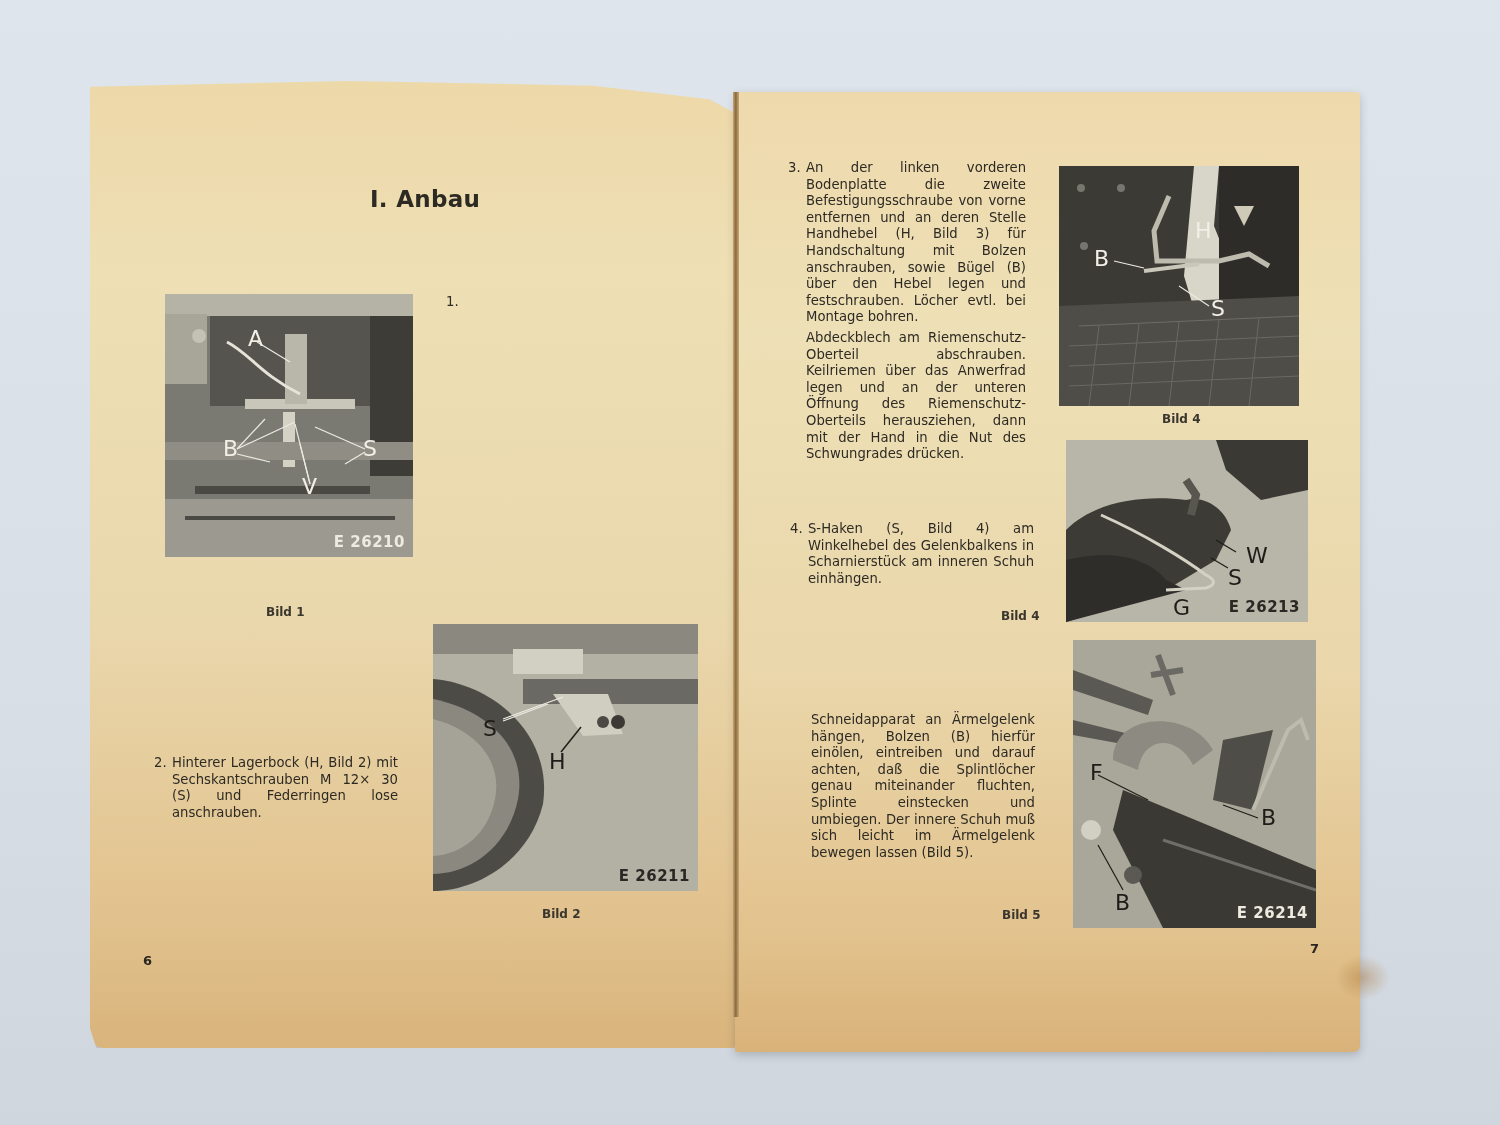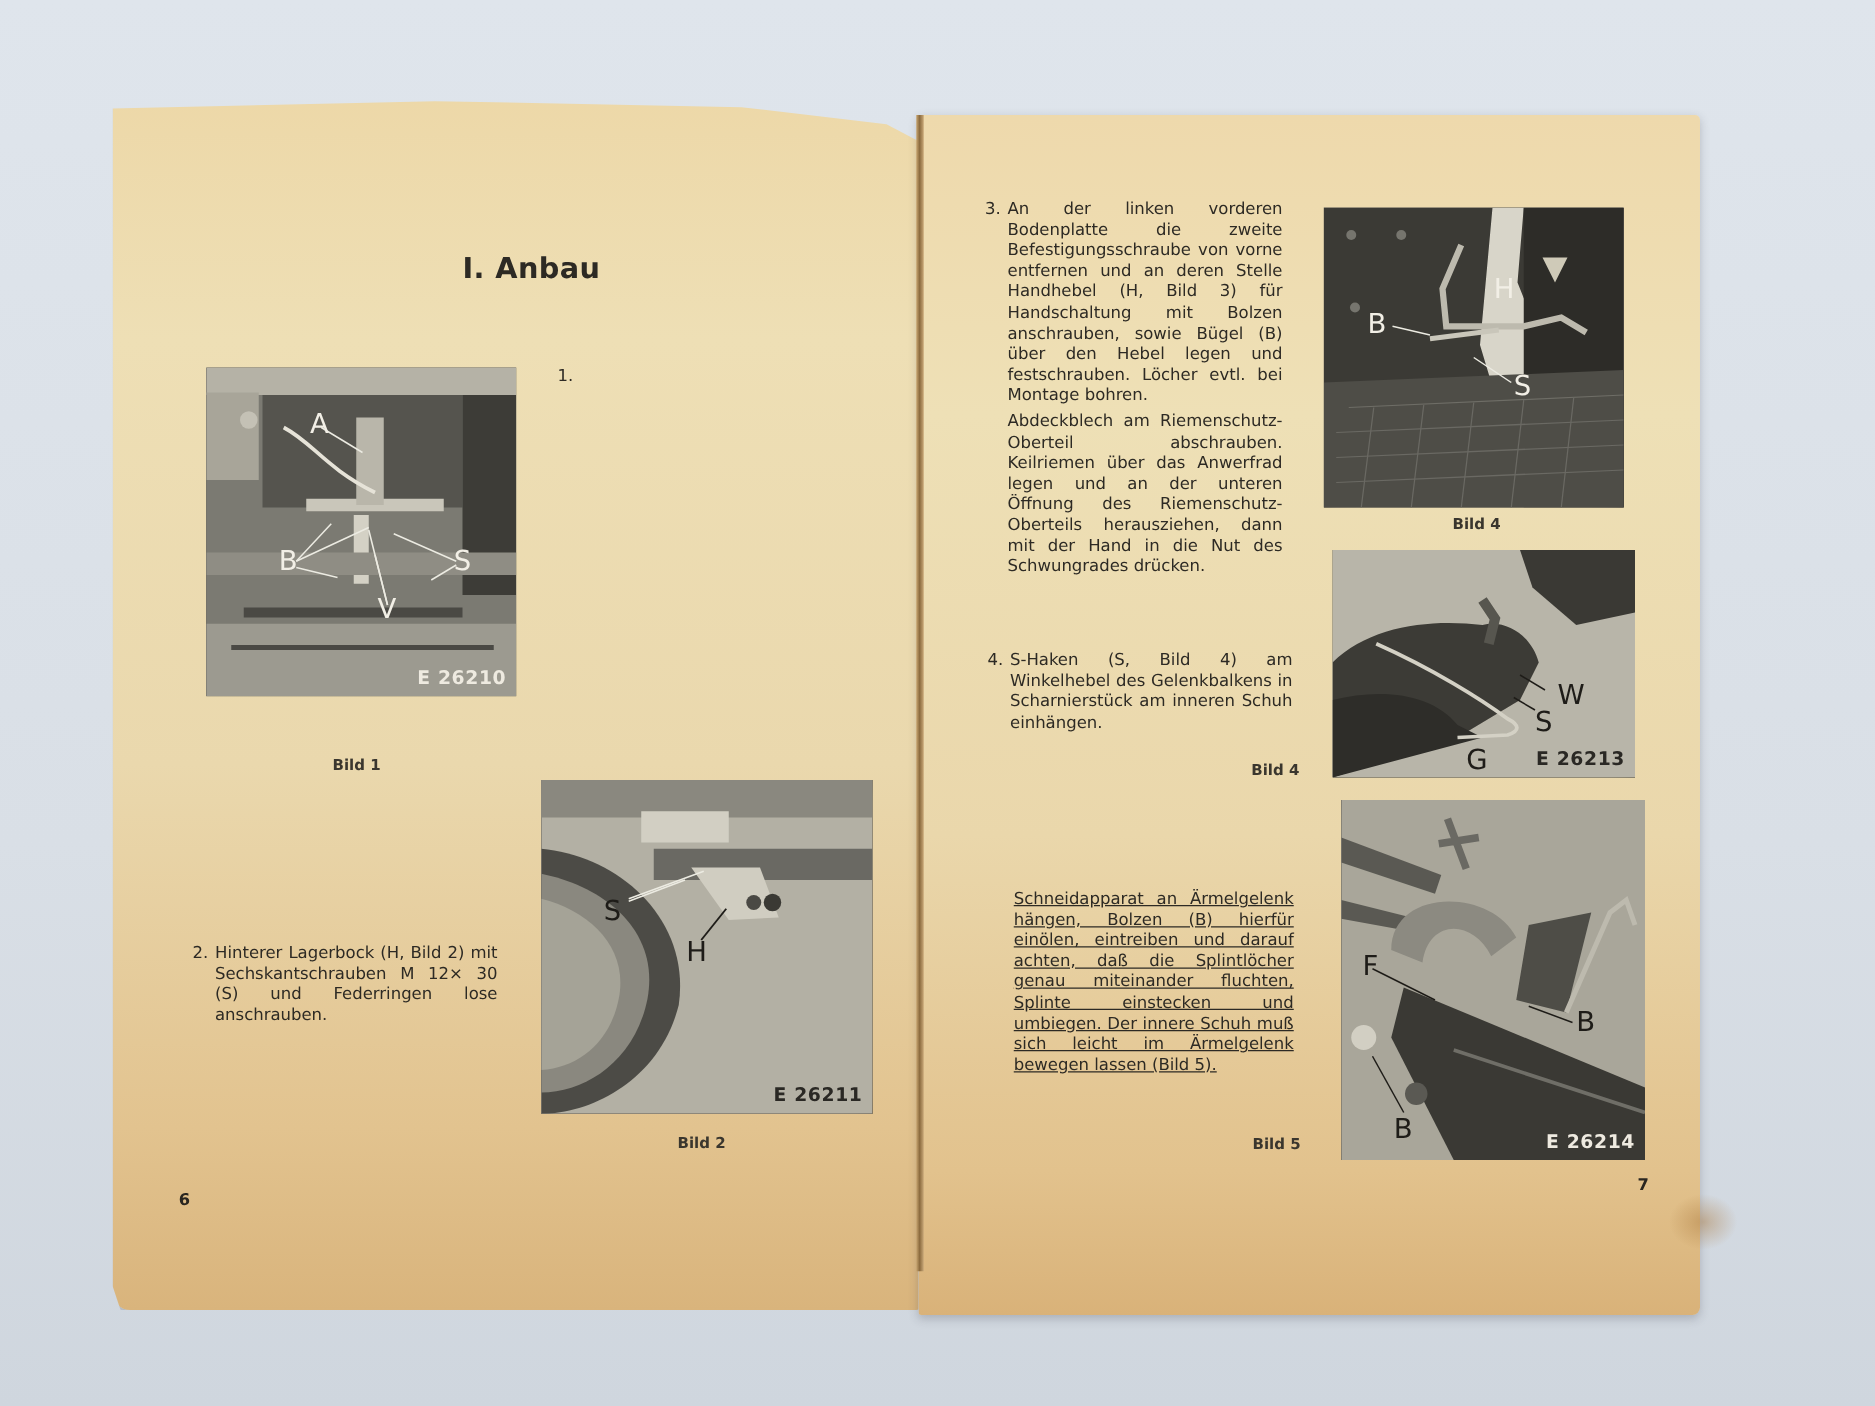--- a/index.html
+++ b/index.html
@@ -34,7 +34,7 @@
     }
     .ink { color: #2d2a24; }
     .title {
-      position: absolute; left: 370px; top: 202px;
+      position: absolute; left: 370px; top: 186px;
       font-family: "DejaVu Sans", sans-serif; font-weight: bold;
       font-size: 23px; letter-spacing: 0.3px;
     }

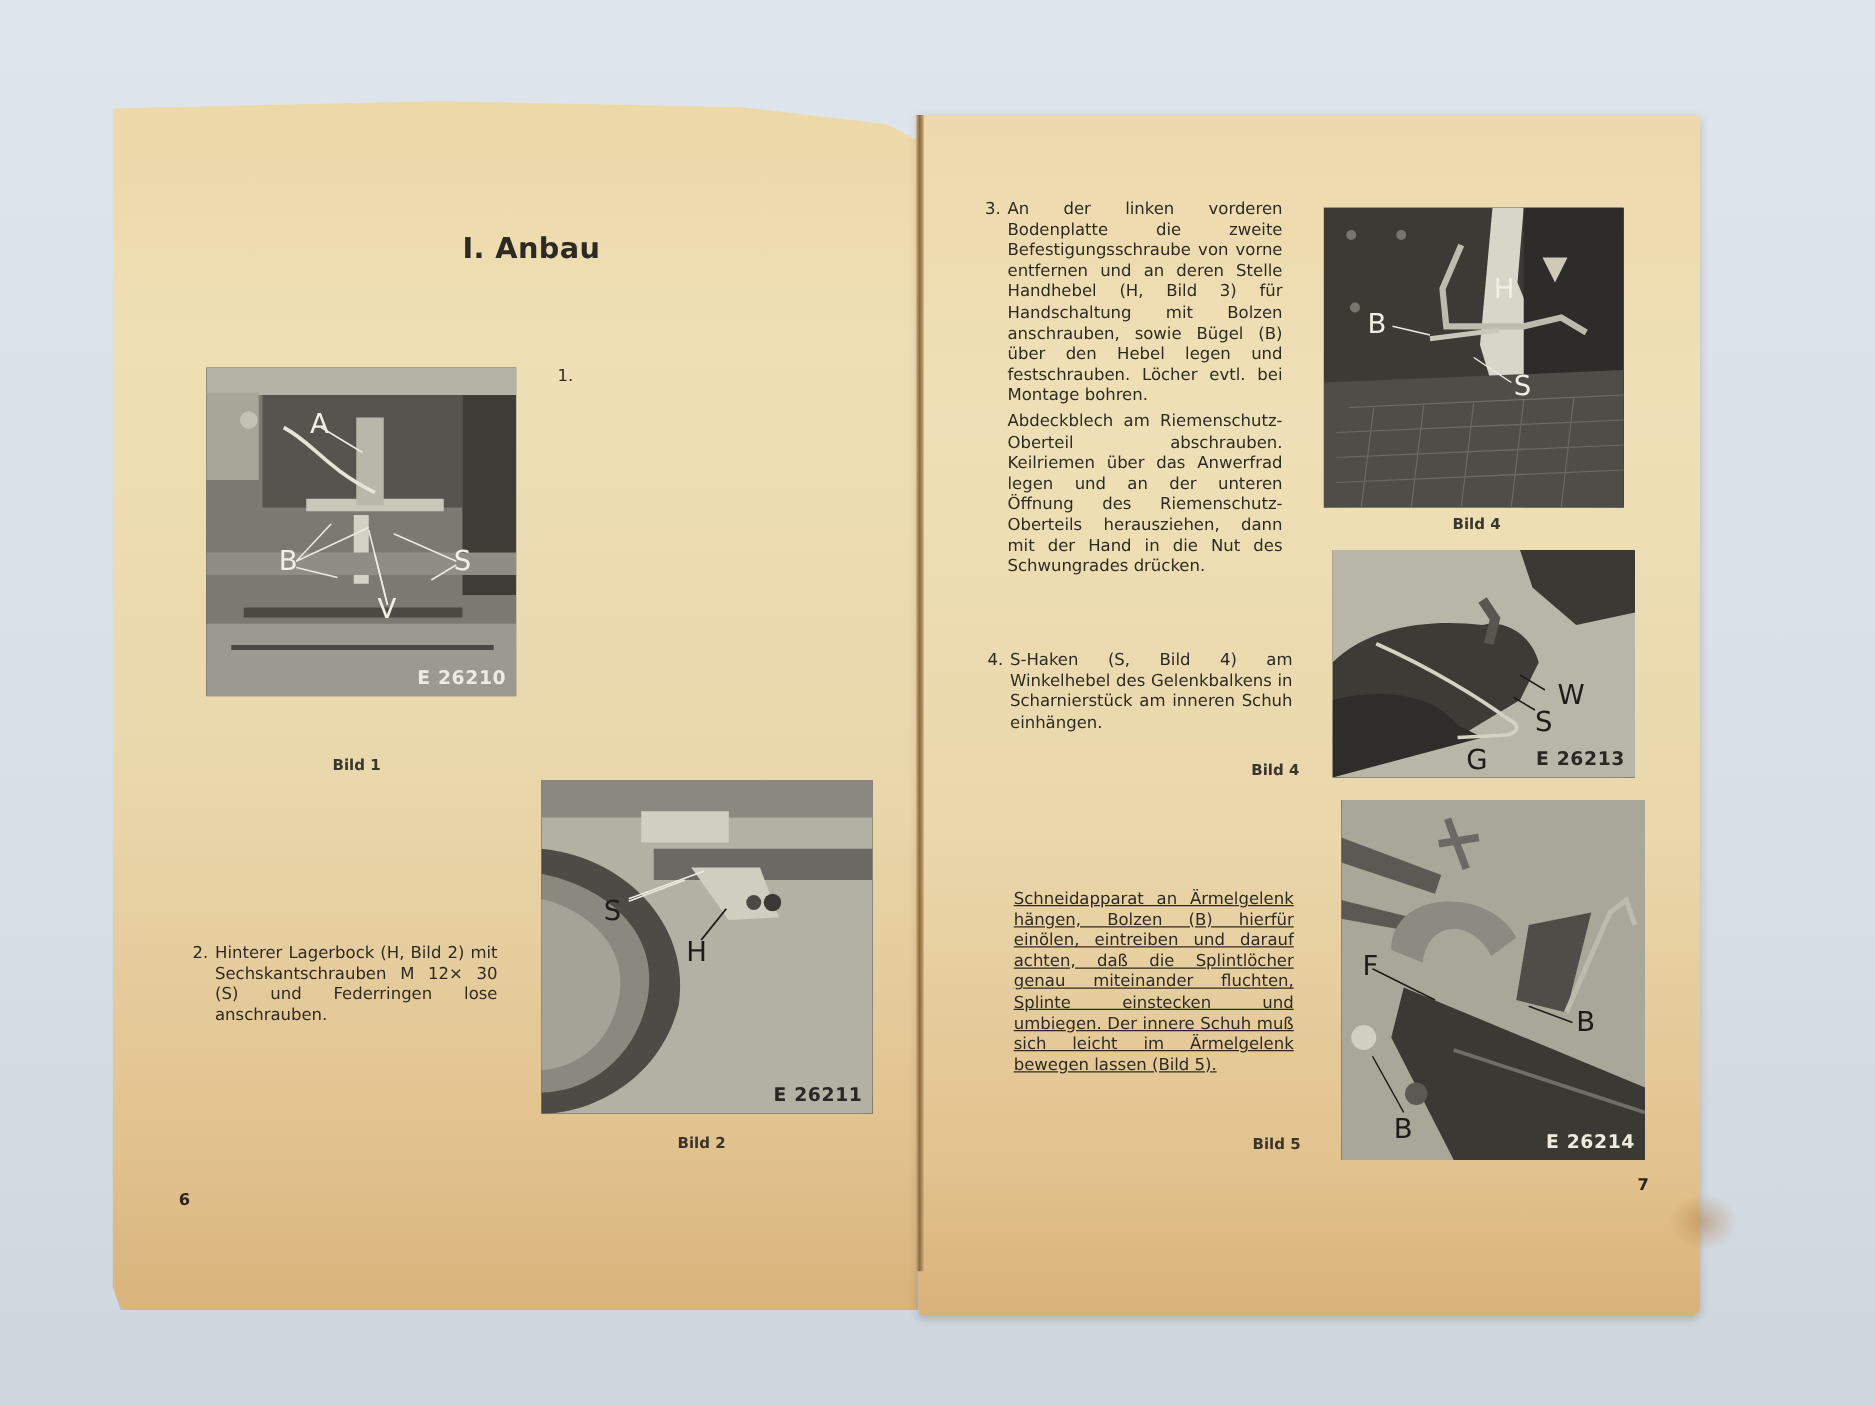--- a/index.html
+++ b/index.html
@@ -219,7 +219,7 @@
   <div class="code" style="color:#2a2824;">E 26213</div>
 </div>
 
-<div class="text ink" style="left:811px; top:712px; width:224px;text-decoration:underline;">
+<div class="text ink" style="left:811px; top:712px; width:224px;">
   <p>Schneidapparat an Ärmelgelenk hängen, Bolzen (B) hierfür einölen, eintreiben und darauf achten, daß die Splintlöcher genau miteinander fluchten, Splinte einstecken und umbiegen. Der innere Schuh muß sich leicht im Ärmelgelenk bewegen lassen (Bild 5).</p>
 </div>
 <div class="caption" style="left:1002px; top:908px;">Bild 5</div>

